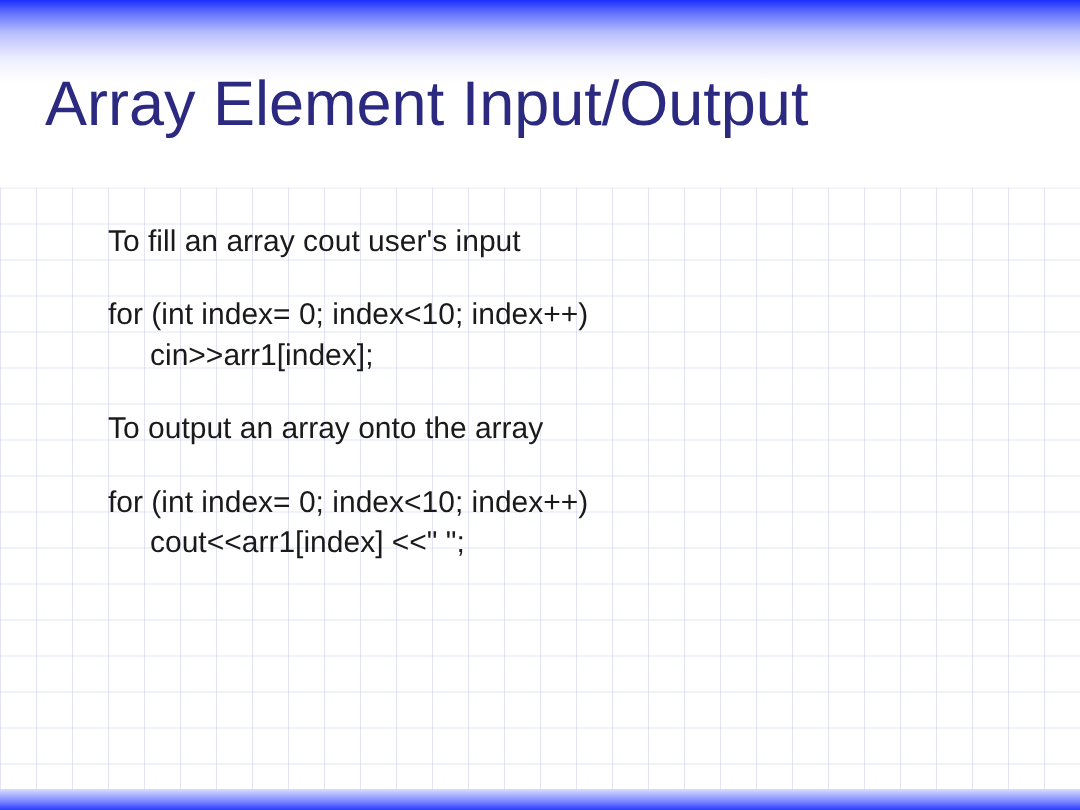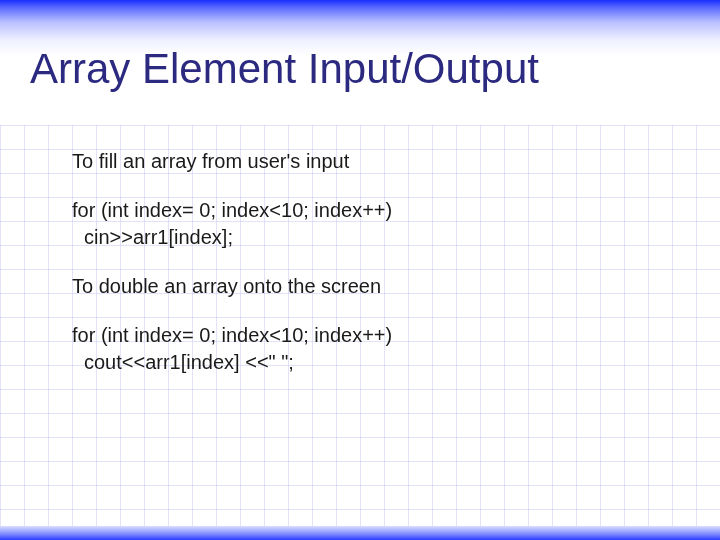--- a/index.html
+++ b/index.html
@@ -59,7 +59,7 @@
   <div class="title">Array Element Input/Output</div>
 
   <div class="body">
-    <p>To fill an array from user's input</p>
+    <p>To fill an array cout user's input</p>
     <div class="spacer"></div>
     <p>for (int index= 0; index&lt;10; index++)</p>
     <p class="indent">cin&gt;&gt;arr1[index];</p>

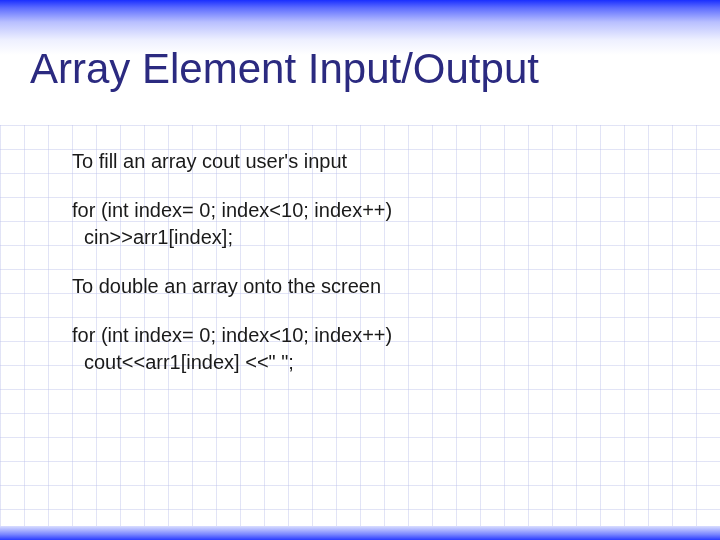--- a/index.html
+++ b/index.html
@@ -48,7 +48,7 @@
   }
   .body p{margin:0 0 4px 0;}
   .spacer{height:22px;}
-  .indent{padding-left:12px;}
+  .indent{padding-left:28px;}
 </style>
 </head>
 <body>

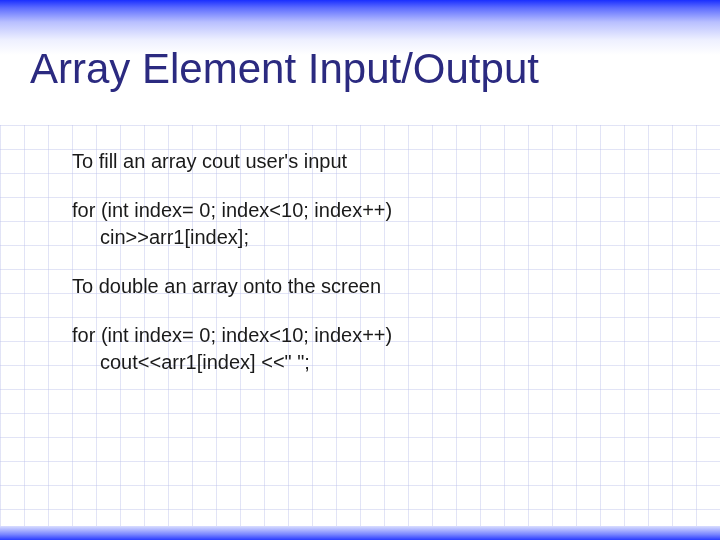--- a/index.html
+++ b/index.html
@@ -64,7 +64,7 @@
     <p>for (int index= 0; index&lt;10; index++)</p>
     <p class="indent">cin&gt;&gt;arr1[index];</p>
     <div class="spacer"></div>
-    <p>To double an array onto the screen</p>
+    <p>To output an array onto the array</p>
     <div class="spacer"></div>
     <p>for (int index= 0; index&lt;10; index++)</p>
     <p class="indent">cout&lt;&lt;arr1[index] &lt;&lt;" ";</p>

